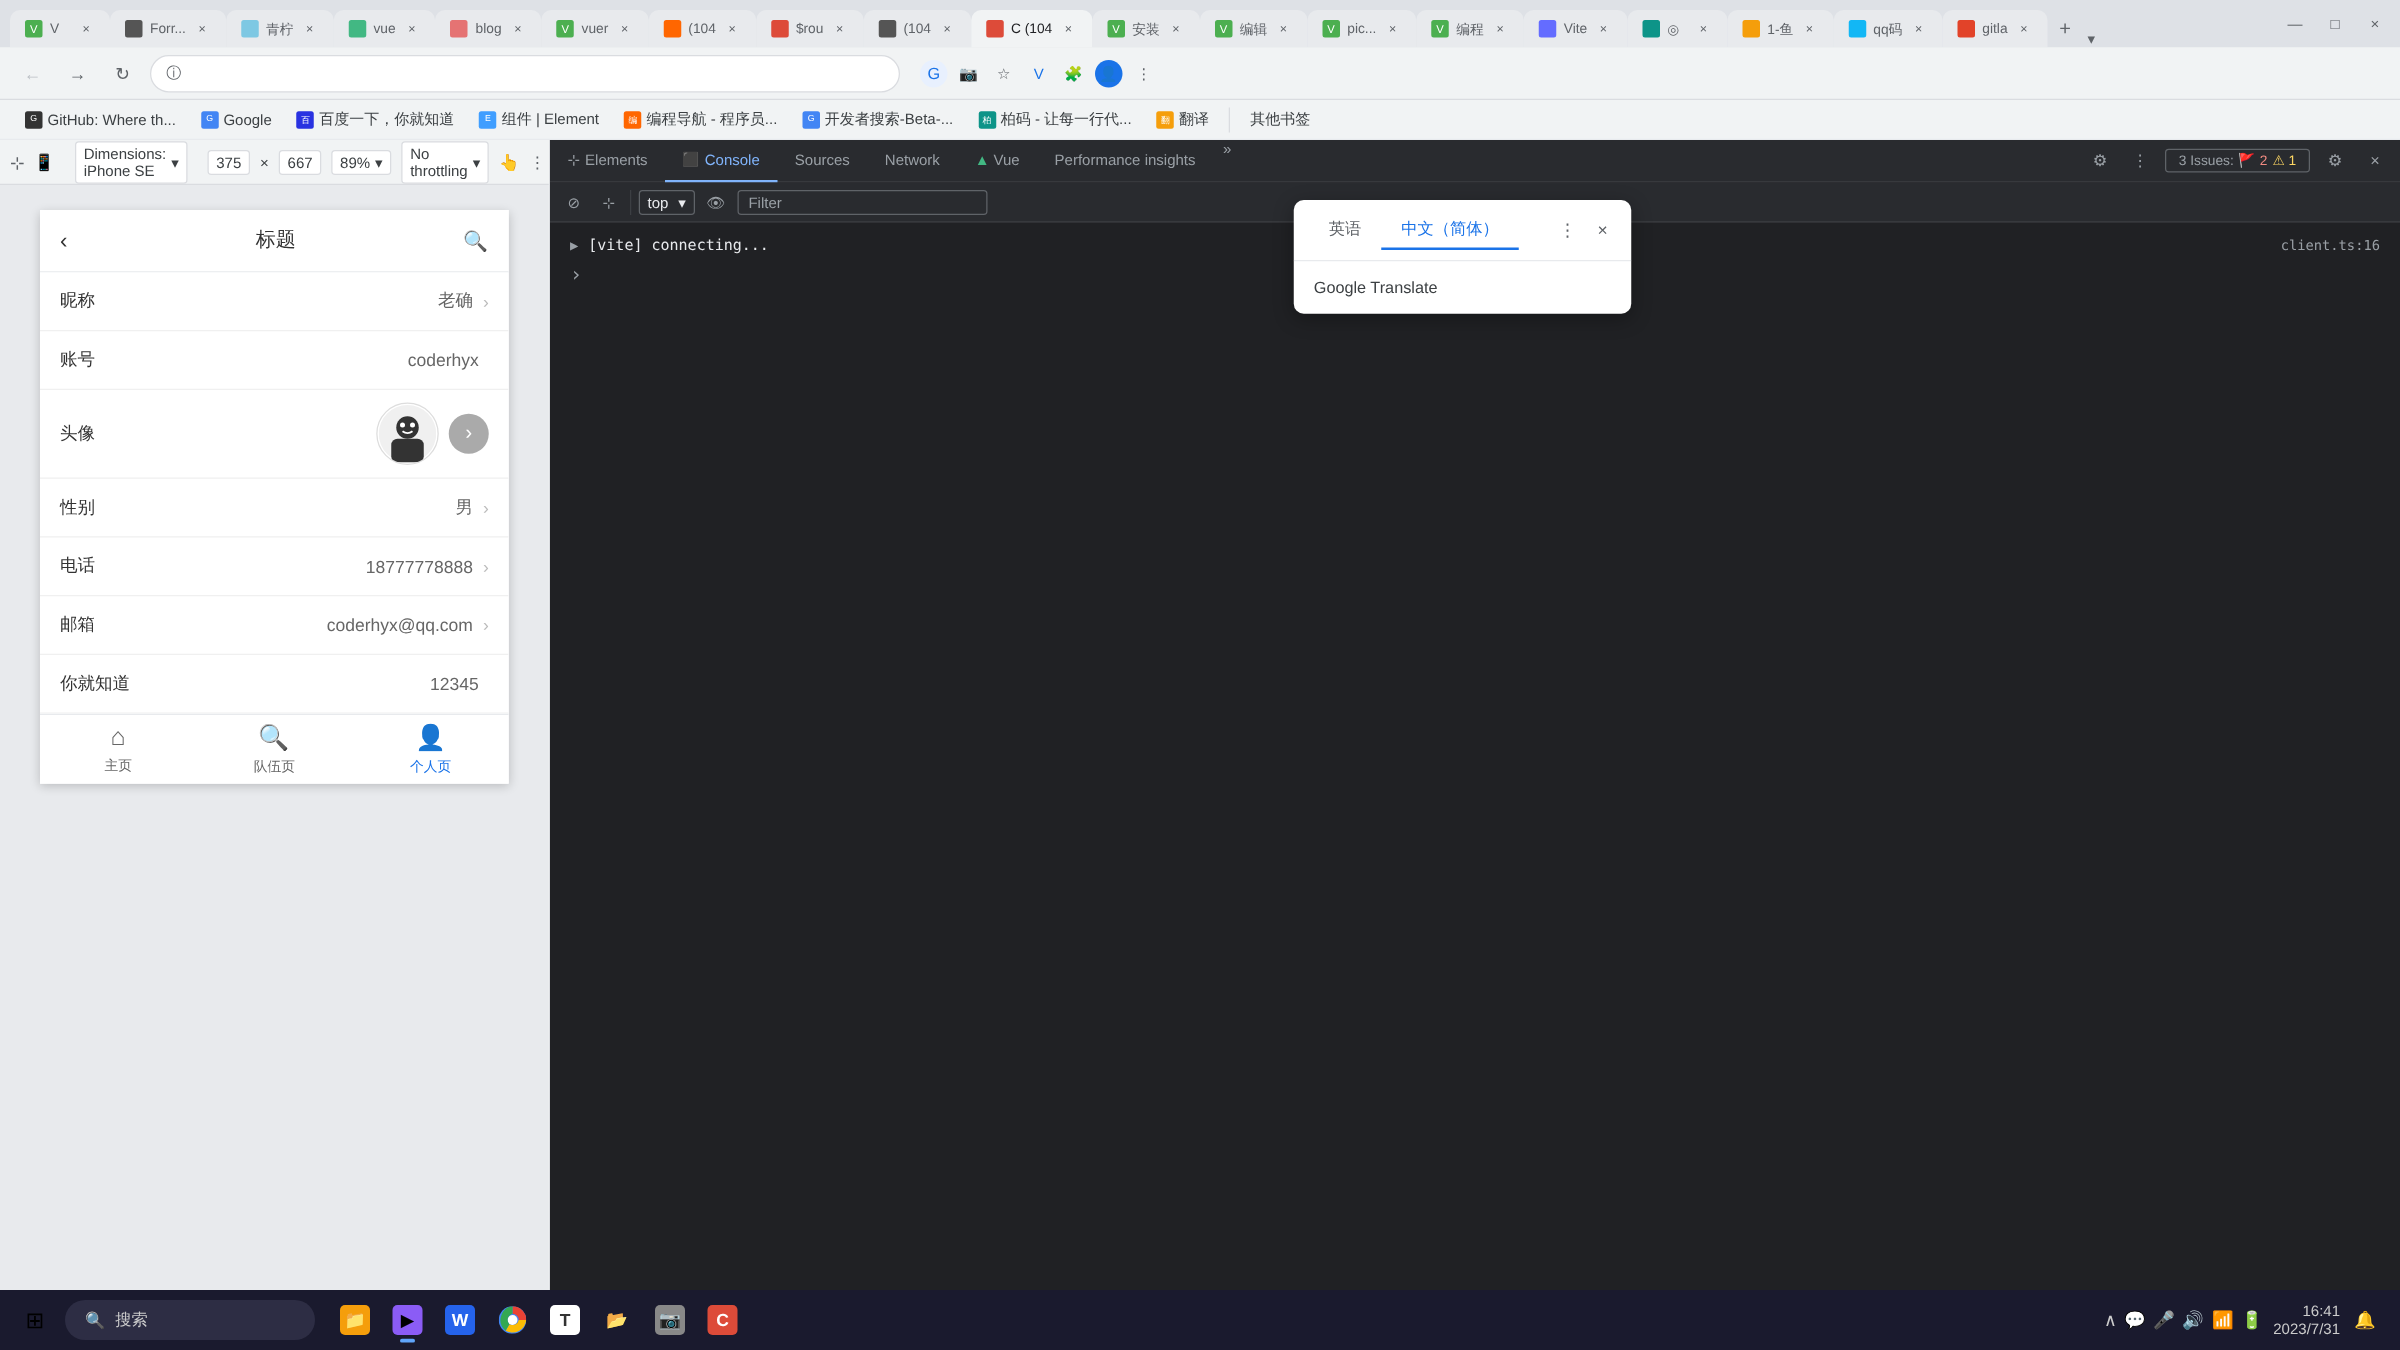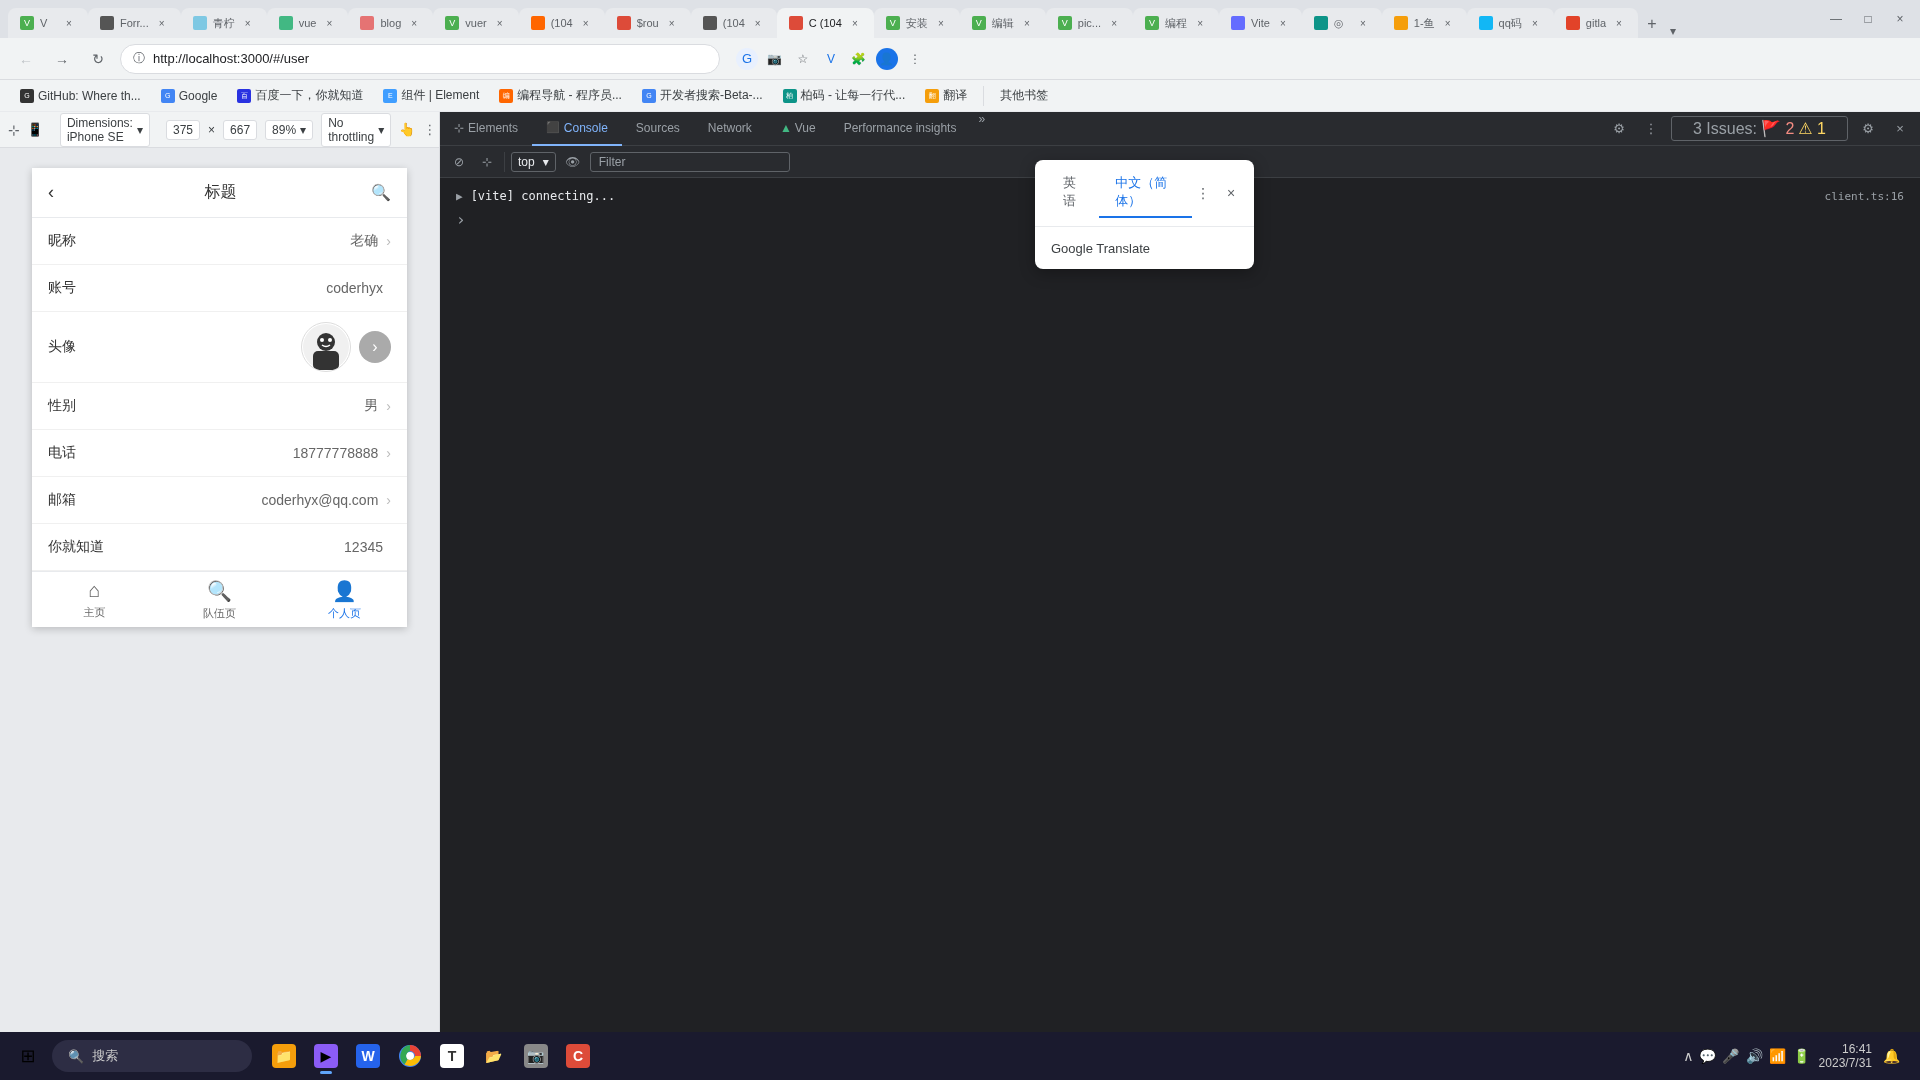--- a/index.html
+++ b/index.html
@@ -265,7 +265,6 @@
     <div class="nav-btn">↻</div>
     <div class="address-bar">
       <span style="font-size:12px;color:#5f6368;">ⓘ</span>
-      <span class="url">http://localhost:3000/#/user</span>
     </div>
     <div class="address-icons">
       <div class="addr-icon" style="background:#e8f0fe;color:#1a73e8;font-size:13px;">G</div>

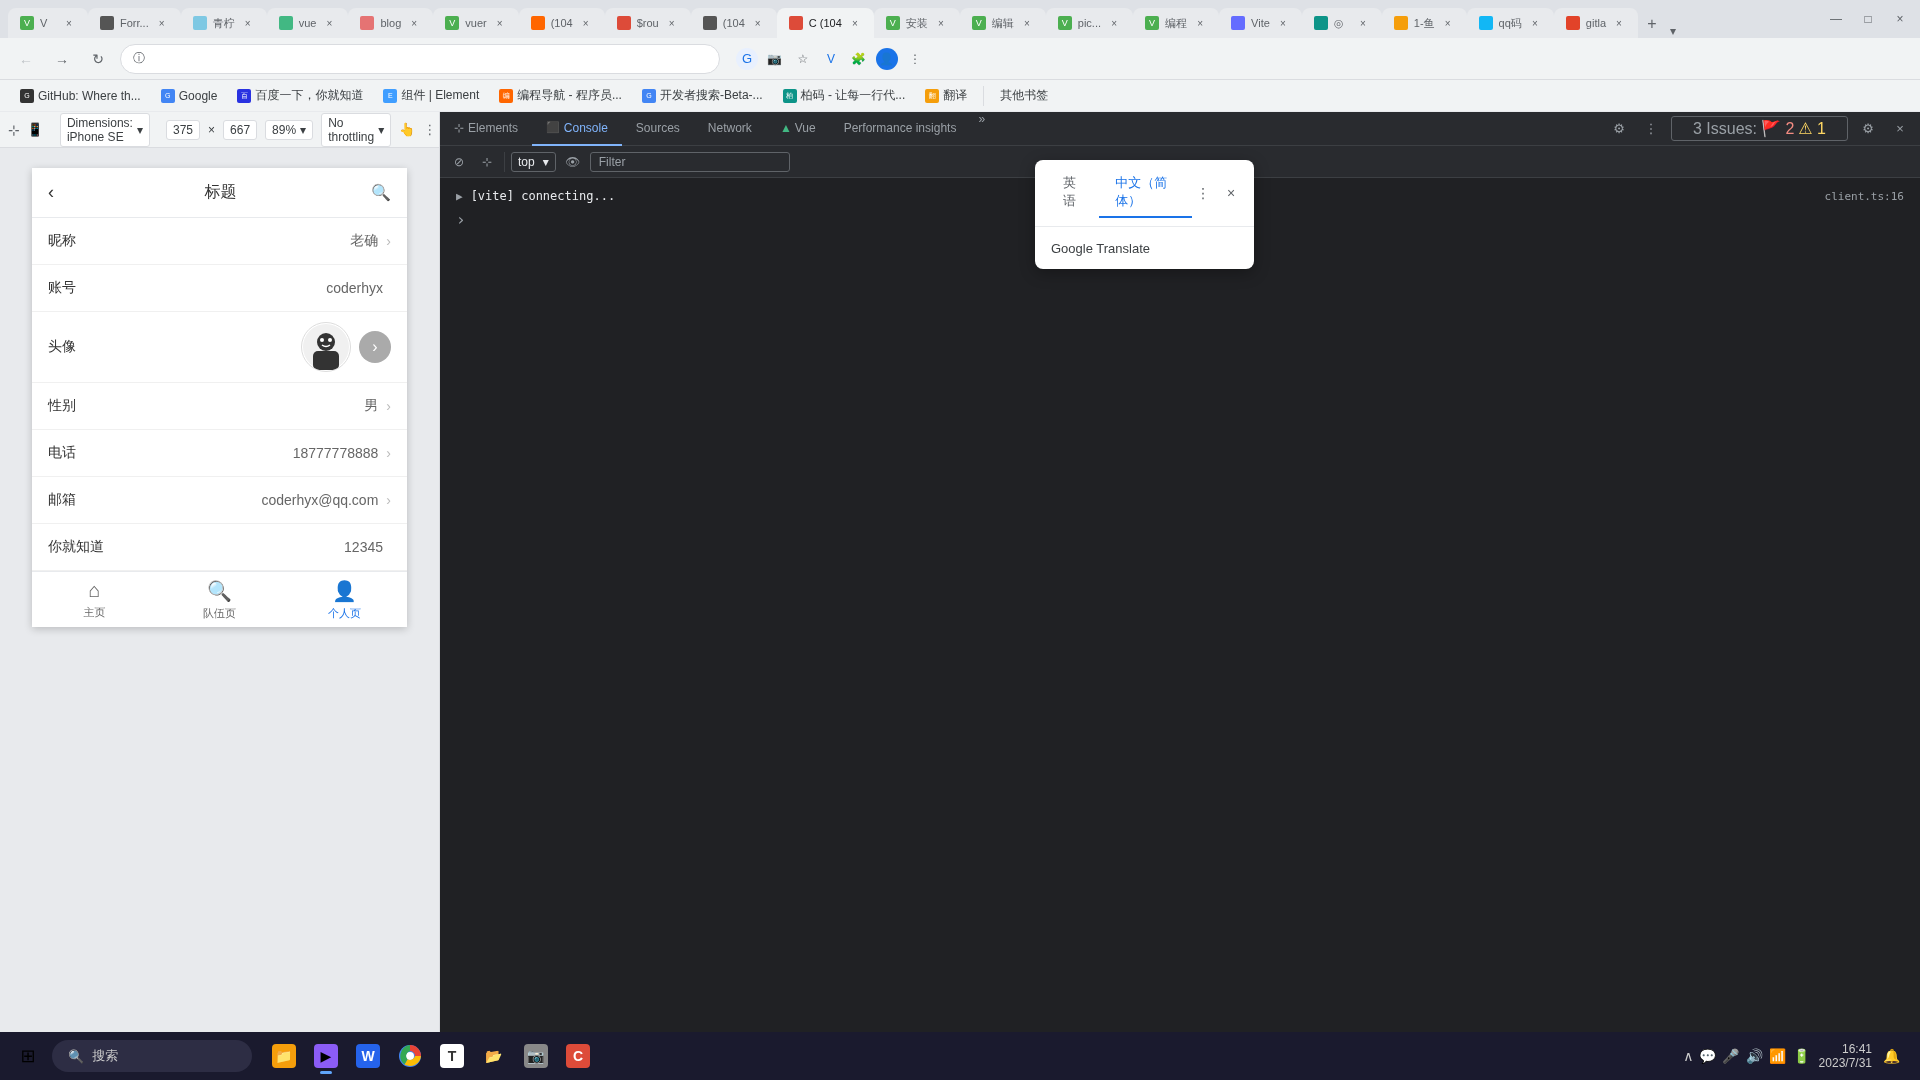--- a/index.html
+++ b/index.html
@@ -79,7 +79,7 @@
     .dt-tab.active { color: #80b4fb; border-bottom: 2px solid #80b4fb; }
     .dt-header-right { margin-left: auto; display: flex; align-items: center; gap: 8px; padding: 0 8px; }
     .dt-icon { width: 24px; height: 24px; display: flex; align-items: center; justify-content: center; font-size: 13px; color: #9aa0a6; cursor: pointer; border-radius: 3px; }
-    .issues-badge { background: #292b2f; border: 1px solid #5f6368; border-radius: 3px; padding: 2px 21px; font-size: 16px; color: #9aa0a6; display: flex; align-items: center; gap: 4px; text-align: center; }
+    .issues-badge { background: #292b2f; border: 1px solid #5f6368; border-radius: 3px; padding: 2px 10px; font-size: 11px; color: #9aa0a6; display: flex; align-items: center; gap: 4px; text-align: center; }
     .issues-badge .err { color: #f28b82; }
     .issues-badge .warn { color: #fdd663; }
 

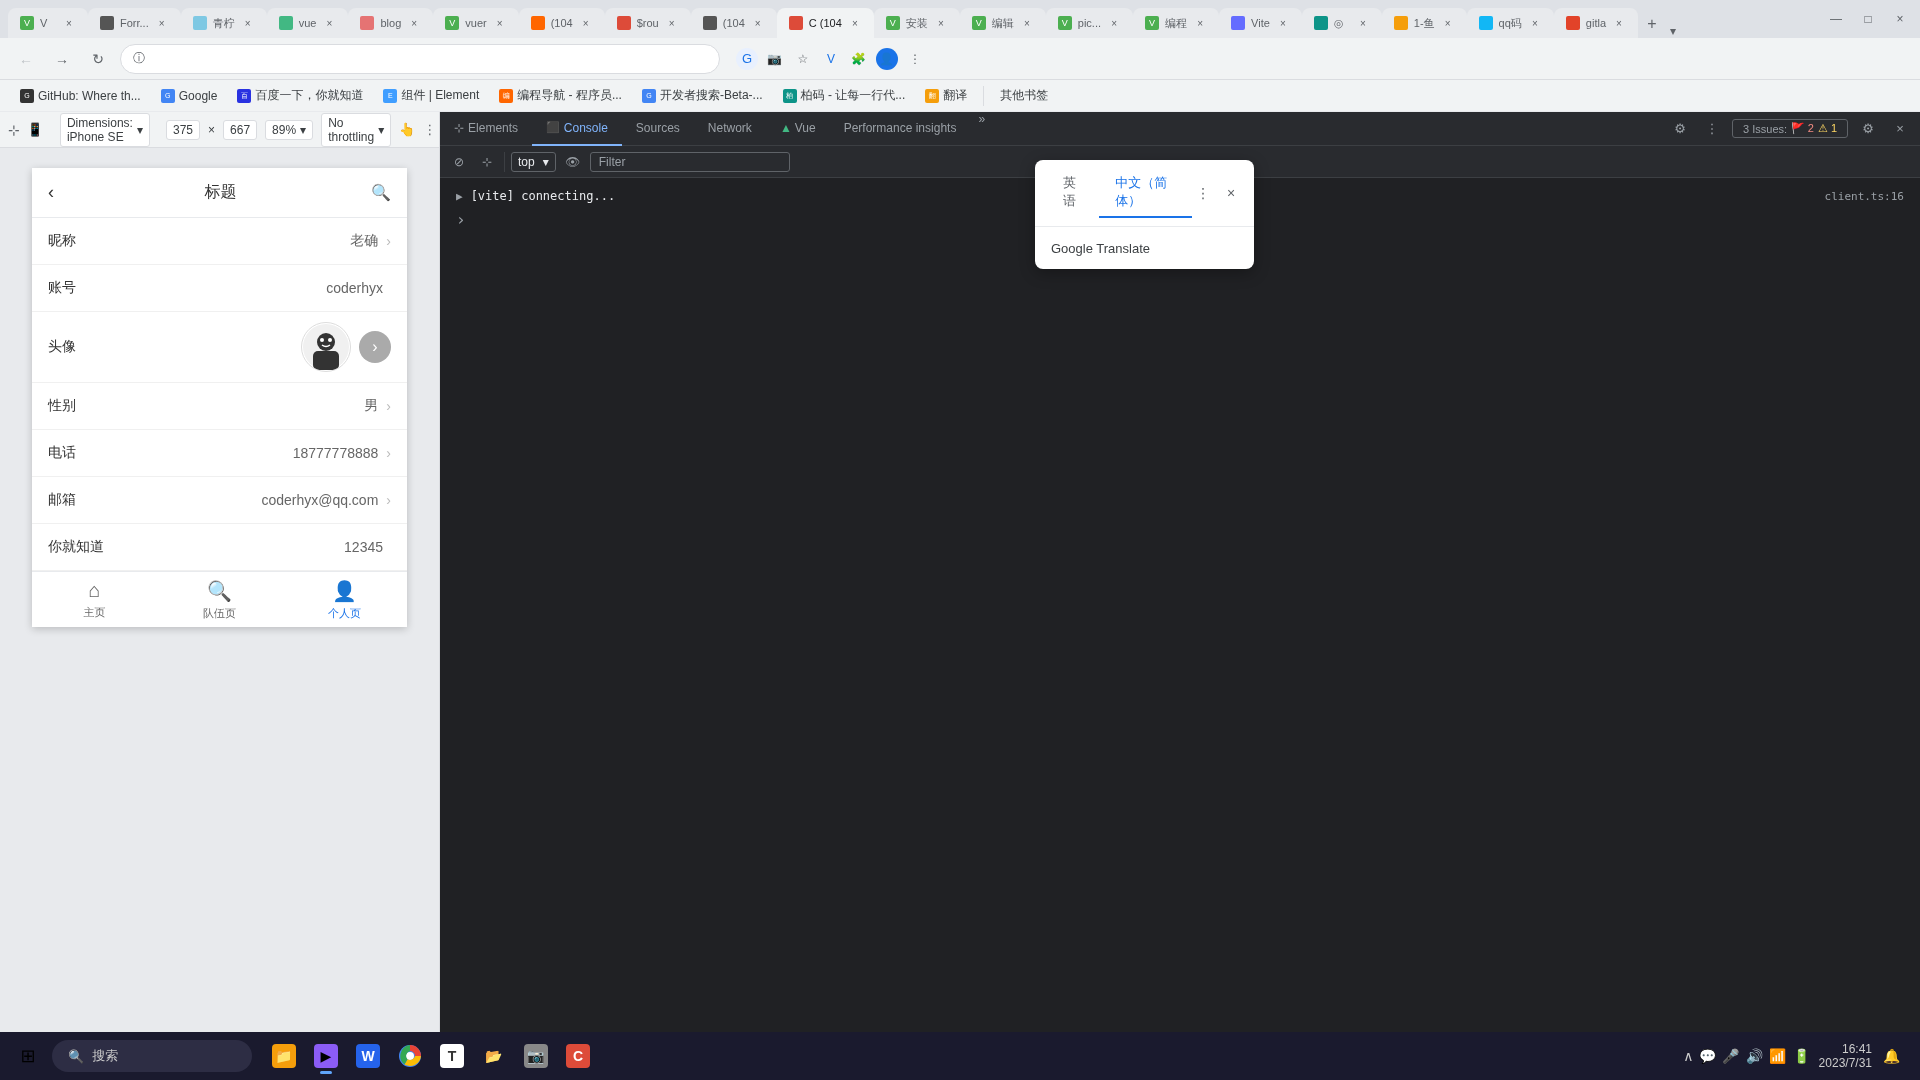--- a/index.html
+++ b/index.html
@@ -98,7 +98,7 @@
     .prompt-arrow { color: #9aa0a6; }
 
     
-    .translate-popup { position: absolute; top: 160px; left: 1035px; width: 219px; background: #fff; border-radius: 8px; box-shadow: 0 4px 16px rgba(0,0,0,0.3); z-index: 1000; overflow: hidden; }
+    .translate-popup { position: absolute; top: 160px; left: 1035px; width: 270px; background: #fff; border-radius: 8px; box-shadow: 0 4px 16px rgba(0,0,0,0.3); z-index: 1000; overflow: hidden; }
     .translate-header { display: flex; align-items: center; padding: 8px 12px; border-bottom: 1px solid #e8eaed; }
     .translate-tabs { display: flex; gap: 0; flex: 1; }
     .translate-tab { padding: 6px 16px; font-size: 13px; color: #5f6368; cursor: pointer; border-bottom: 2px solid transparent; }

